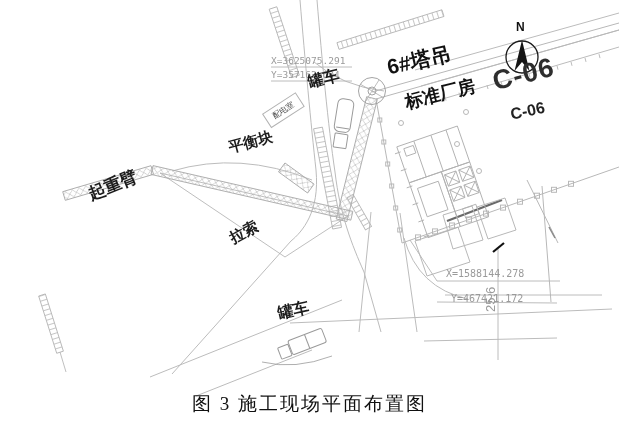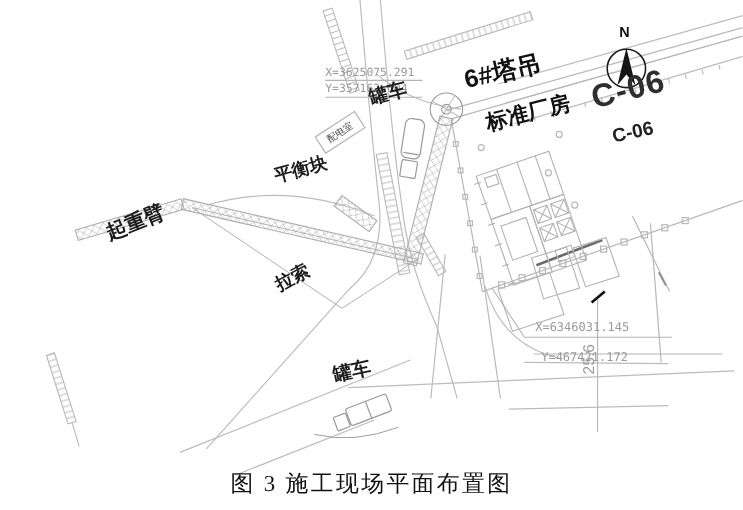--- a/index.html
+++ b/index.html
@@ -169,7 +169,7 @@
 
   <div class="coord" style="left:271px;top:56px;font-size:9.5px;">X=3625075.291</div>
   <div class="coord" style="left:271px;top:70px;font-size:9.5px;">Y=357162.604</div>
-  <div class="coord" style="left:446px;top:269px;font-size:10px;">X=6346031.145</div>
+  <div class="coord" style="left:446px;top:269px;font-size:10px;">X=1588144.278</div>
   <div class="coord" style="left:451px;top:294px;font-size:10px;">Y=467421.172</div>
 
   <div class="lbl" style="left:306px;top:75px;font-size:16px;transform:rotate(-14deg);">罐车</div>

